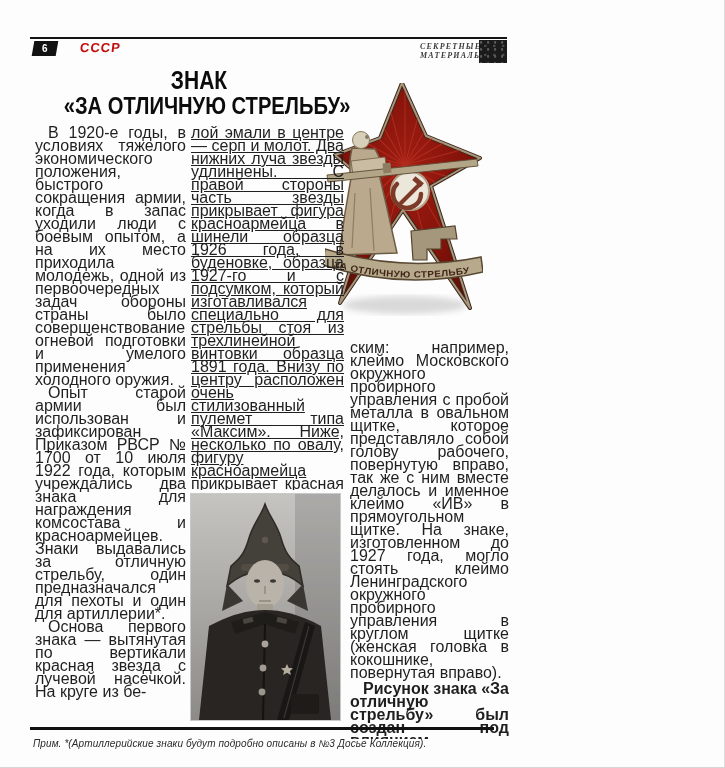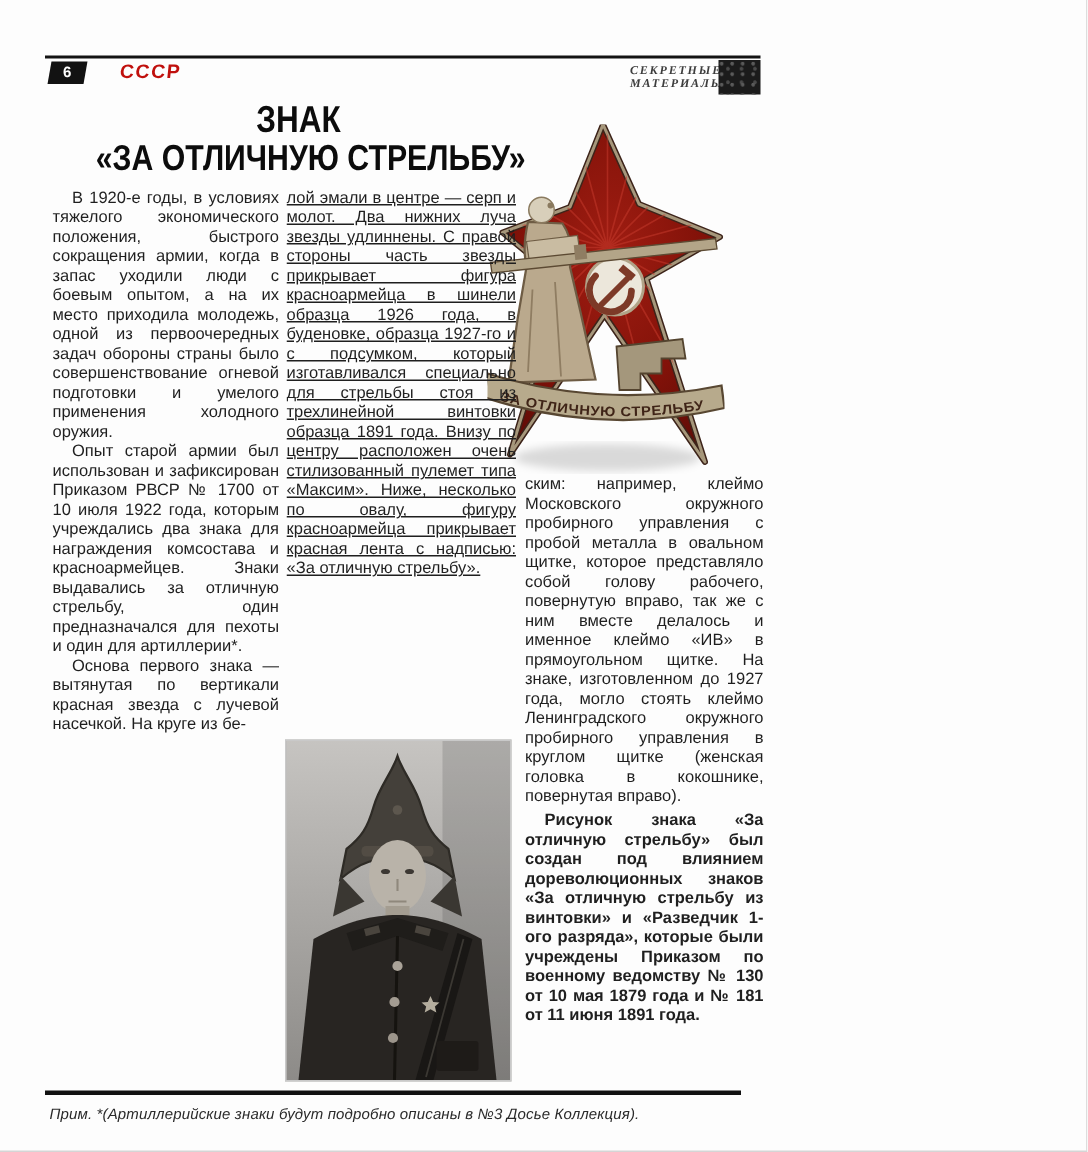--- a/index.html
+++ b/index.html
@@ -35,7 +35,7 @@
   }
   .title .t1{font-size:25px;line-height:25px;letter-spacing:0px;}
   .title .t2{font-size:24px;line-height:24px;margin-top:1px;white-space:nowrap;}
-  .col{position:absolute;font-size:11px;line-height:13px;text-align:justify;overflow:hidden;}
+  .col{position:absolute;font-size:16px;line-height:13px;text-align:justify;overflow:hidden;}
   .col p{margin:0;text-indent:13px;}
   .col p.cont{text-indent:0;}
   .col p.bold{font-weight:bold;margin-top:3px;}

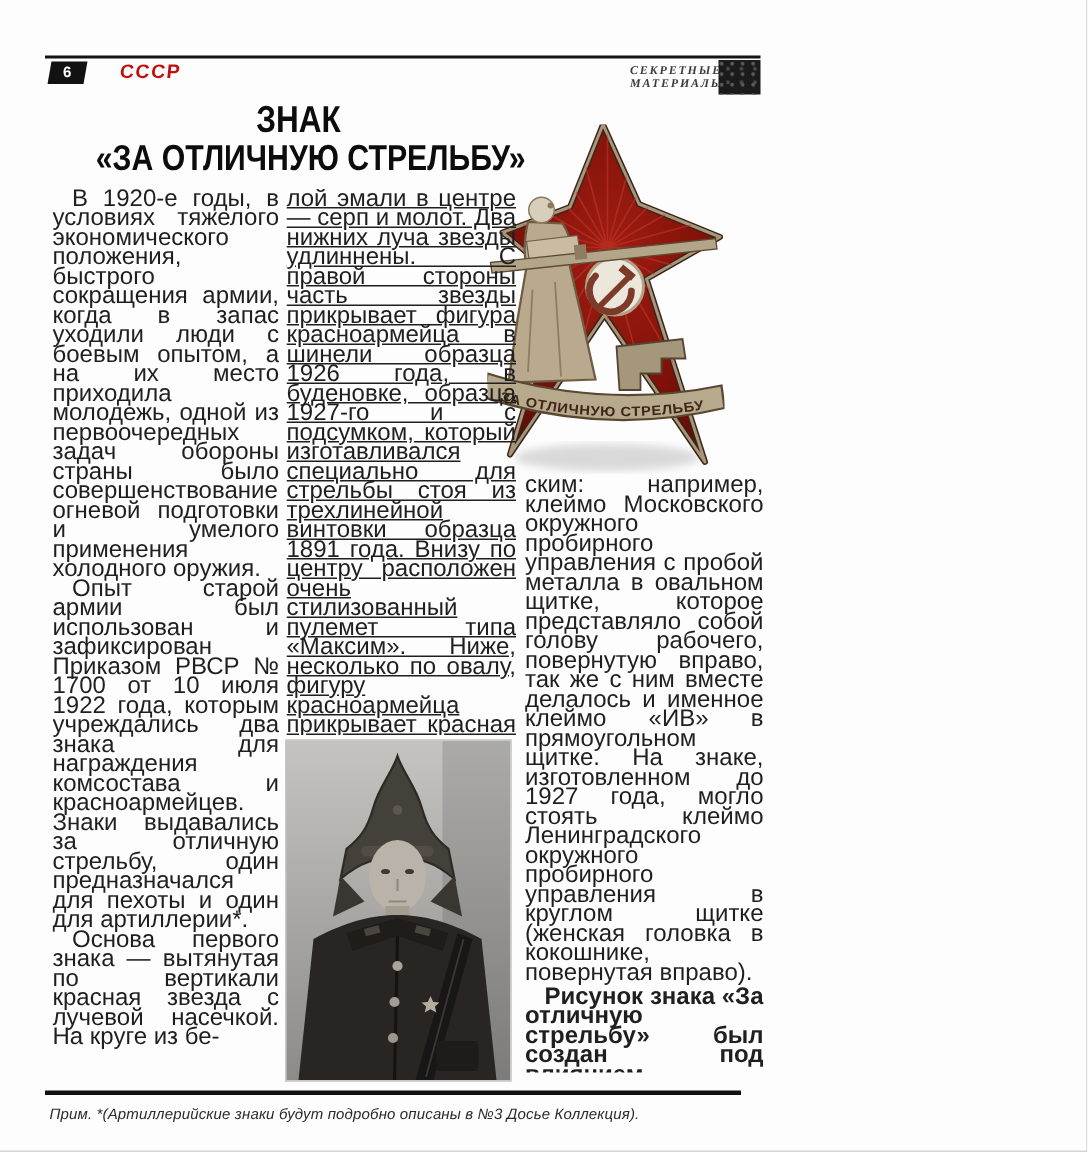--- a/index.html
+++ b/index.html
@@ -41,7 +41,7 @@
   .col p.bold{font-weight:bold;margin-top:3px;}
   .col1{left:35px;top:126px;width:151px;height:600px;}
   .col2{left:191px;top:126px;width:153px;height:364px;text-decoration:underline;}
-  .col3{left:350px;top:317px;width:159px;height:398px;}
+  .col3{left:350px;top:341px;width:159px;height:398px;}
   .badge-wrap{position:absolute;left:325px;top:83px;width:158px;height:234px;}
   .photo{
     position:absolute;left:190px;top:493px;width:149px;height:226px;

